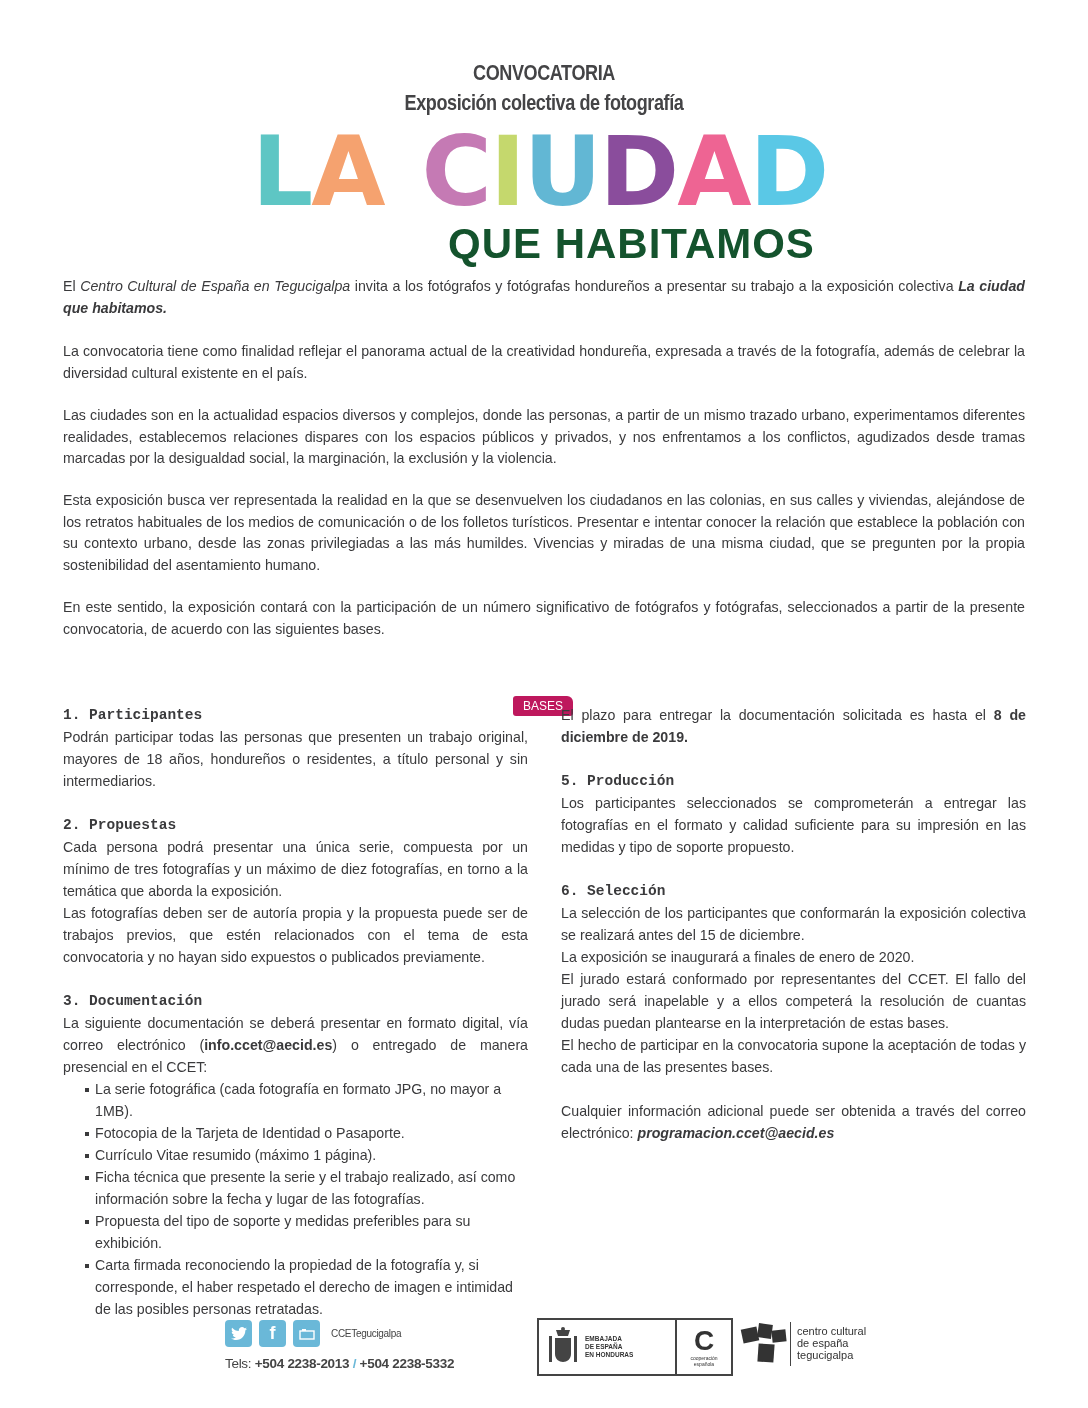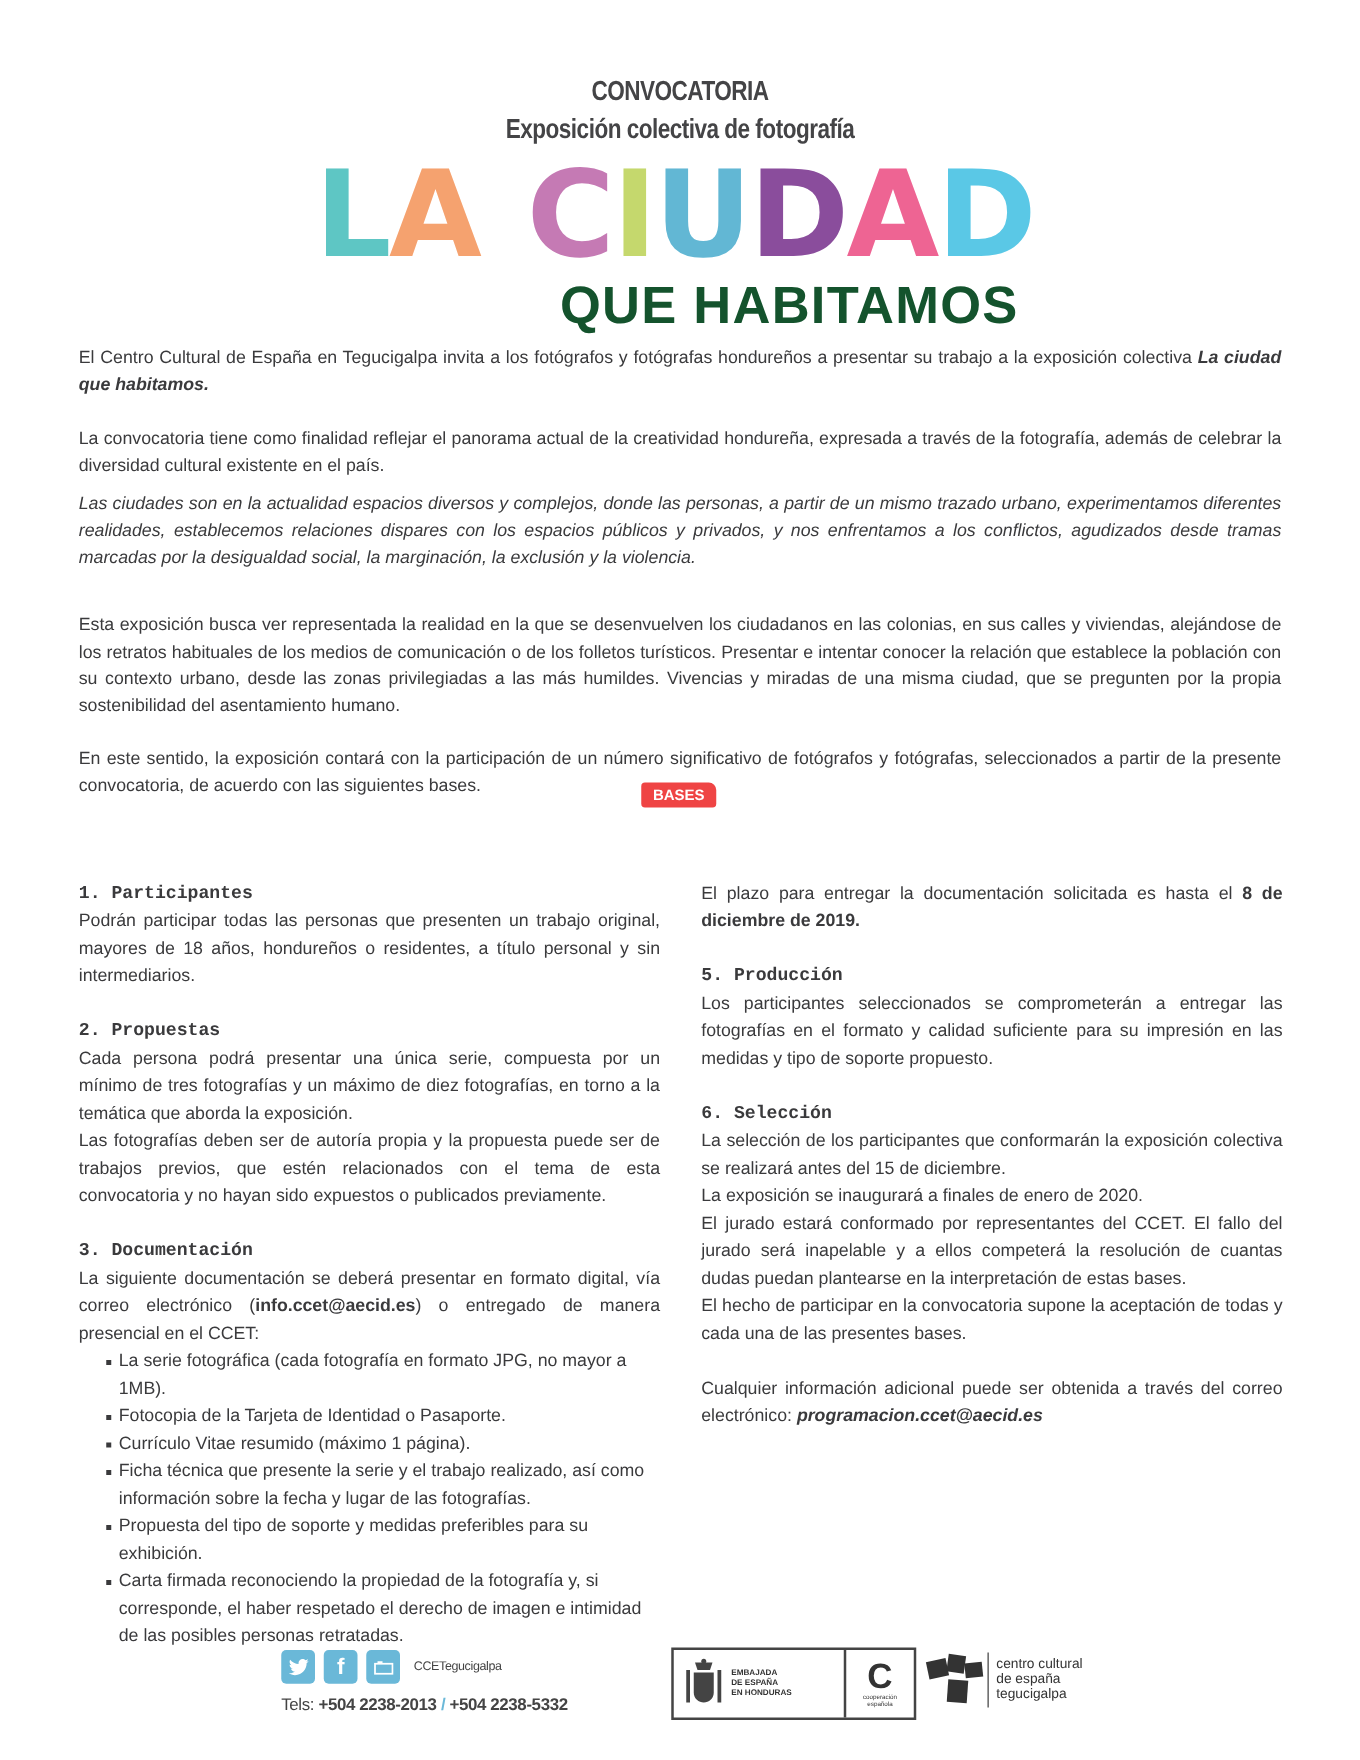--- a/index.html
+++ b/index.html
@@ -24,7 +24,7 @@
     text-align:justify; }
   .intro p { margin:0; }
   .ital-b { font-style:italic; font-weight:bold; }
-  .ital { }
+  .ital { font-style:italic; }
 
   .bases-badge { position:absolute; left:513px; top:626px; width:60px; height:20px; background:#ef4444;
     border-radius:3px 6px 3px 3px; color:#fff; font-weight:bold; font-size:12px; line-height:20px; text-align:center; }

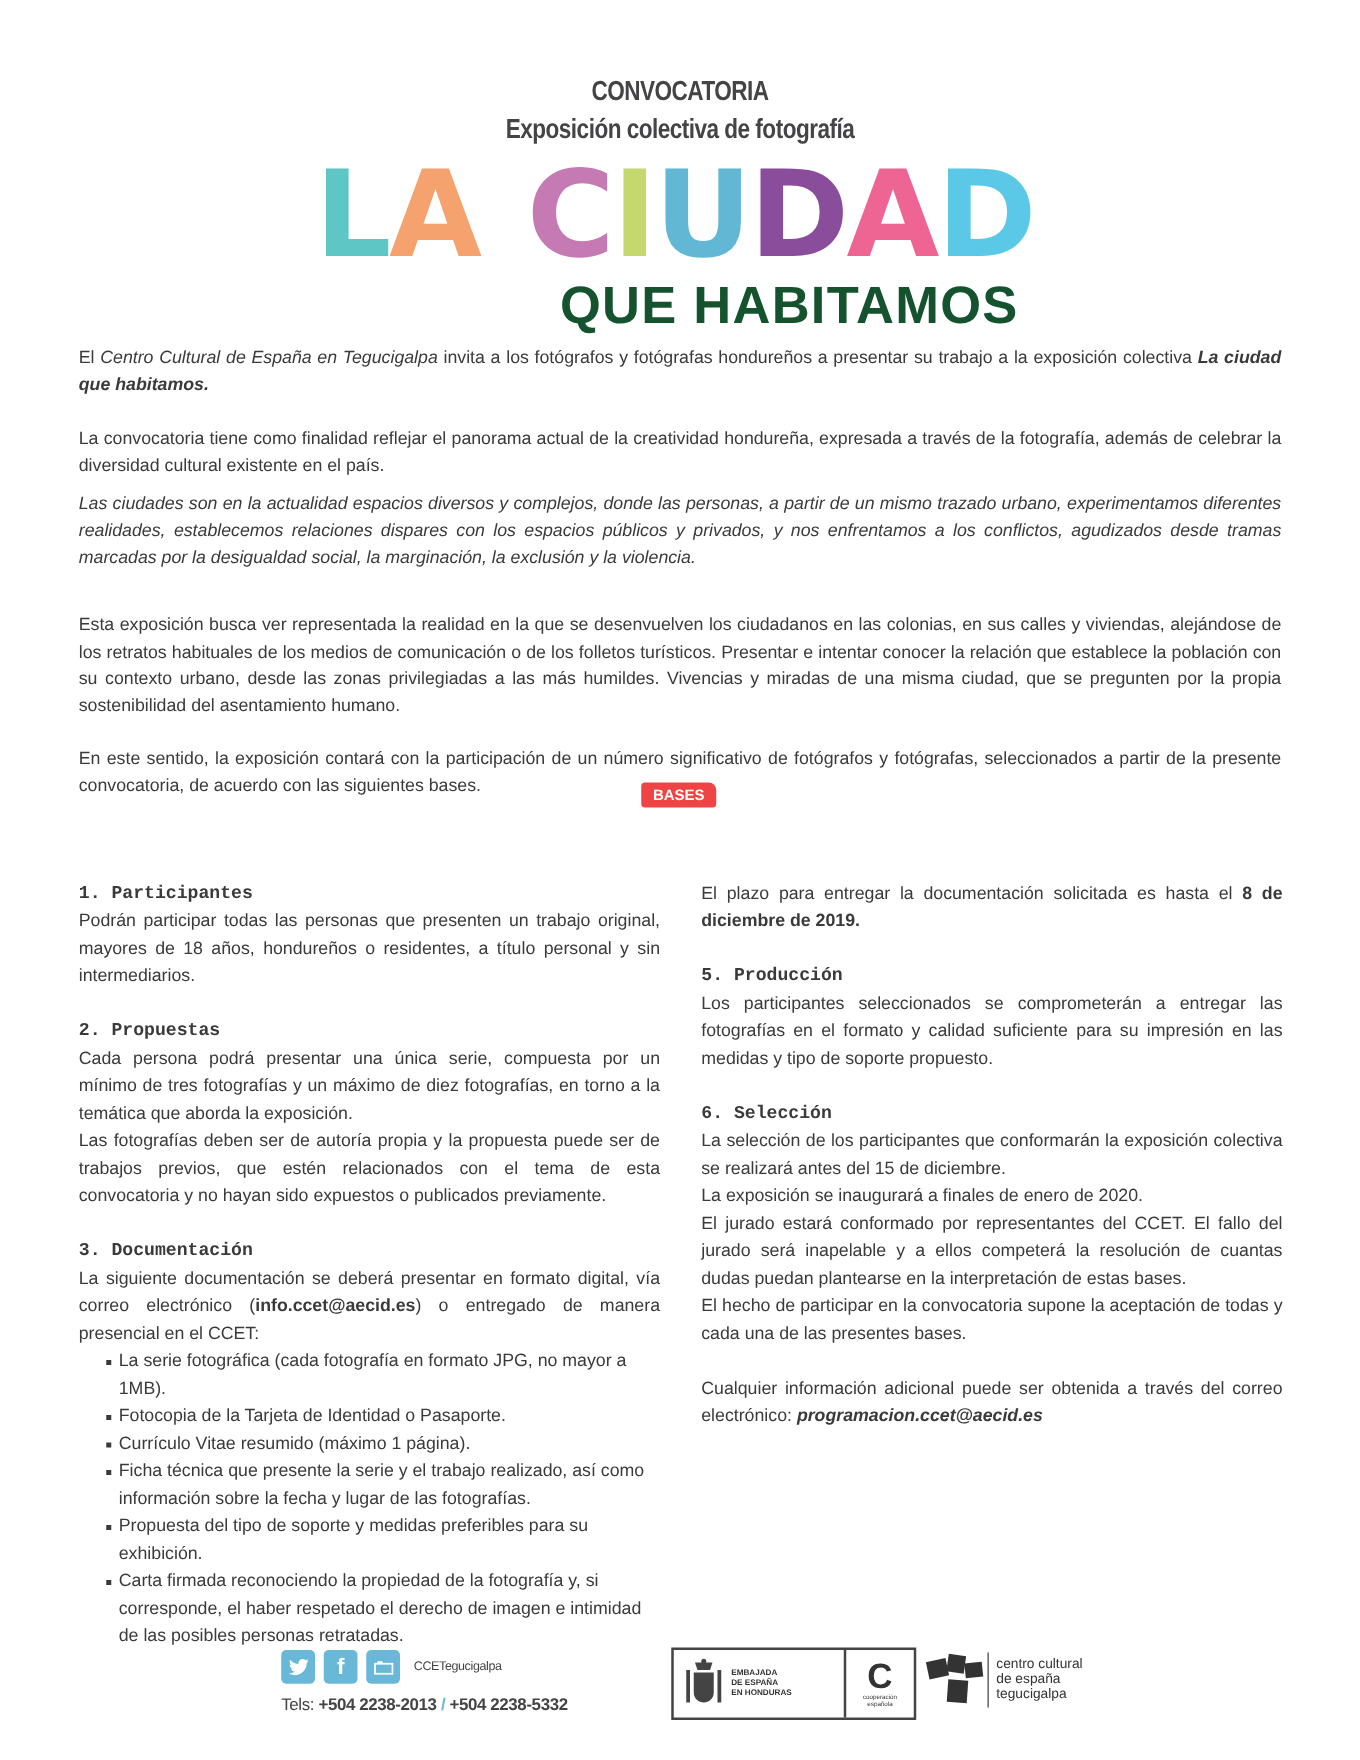--- a/index.html
+++ b/index.html
@@ -86,7 +86,7 @@
   <div class="intro" style="top:341px;">
       <p>La convocatoria tiene como finalidad reflejar el panorama actual de la creatividad hondureña, expresada a través de la fotografía, además de celebrar la diversidad cultural existente en el país.</p>
     </div>
-  <div class="intro" style="top:393px;font-style:italic;">
+  <div class="intro" style="top:405px;">
       <p>Las ciudades son en la actualidad espacios diversos y complejos, donde las personas, a partir de un mismo trazado urbano, experimentamos diferentes realidades, establecemos relaciones dispares con los espacios públicos y privados, y nos enfrentamos a los conflictos, agudizados desde tramas marcadas por la desigualdad social, la marginación, la exclusión y la violencia.</p>
     </div>
   <div class="intro" style="top:490px;">

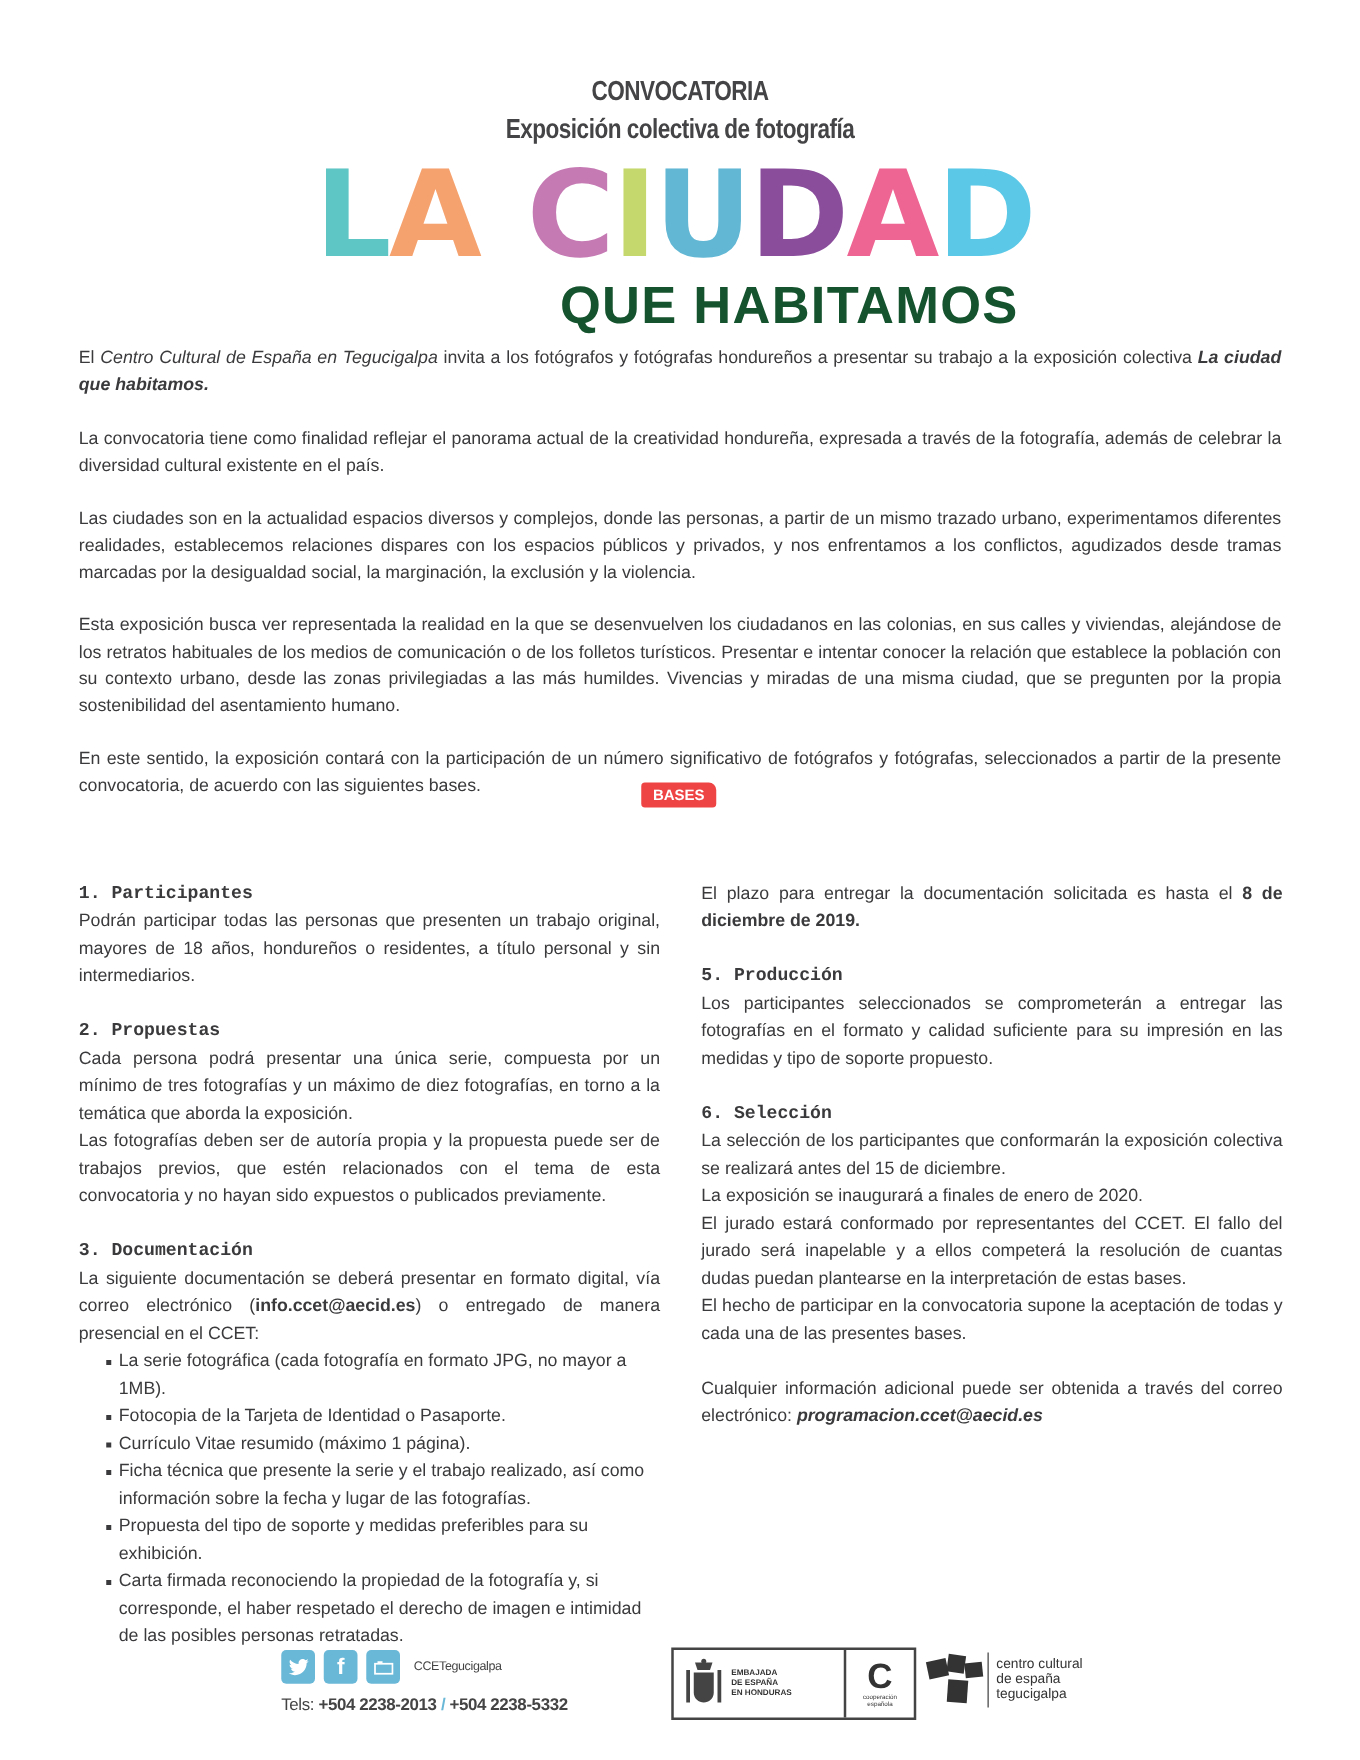--- a/index.html
+++ b/index.html
@@ -26,8 +26,8 @@
   .ital-b { font-style:italic; font-weight:bold; }
   .ital { font-style:italic; }
 
-  .bases-badge { position:absolute; left:513px; top:626px; width:60px; height:20px; background:#ef4444;
-    border-radius:3px 6px 3px 3px; color:#fff; font-weight:bold; font-size:12px; line-height:20px; text-align:center; }
+  .bases-badge { position:absolute; left:513px; top:696px; width:60px; height:20px; background:#be185d;
+    border-radius:3px 6px 3px 3px; color:#fff; font-weight:normal; font-size:12px; line-height:20px; text-align:center; }
 
   .col { position:absolute; width:465px; font-size:14.2px; line-height:22px; color:#3a3a3c; text-align:justify; }
   .col.left { left:63px; top:704px; }

